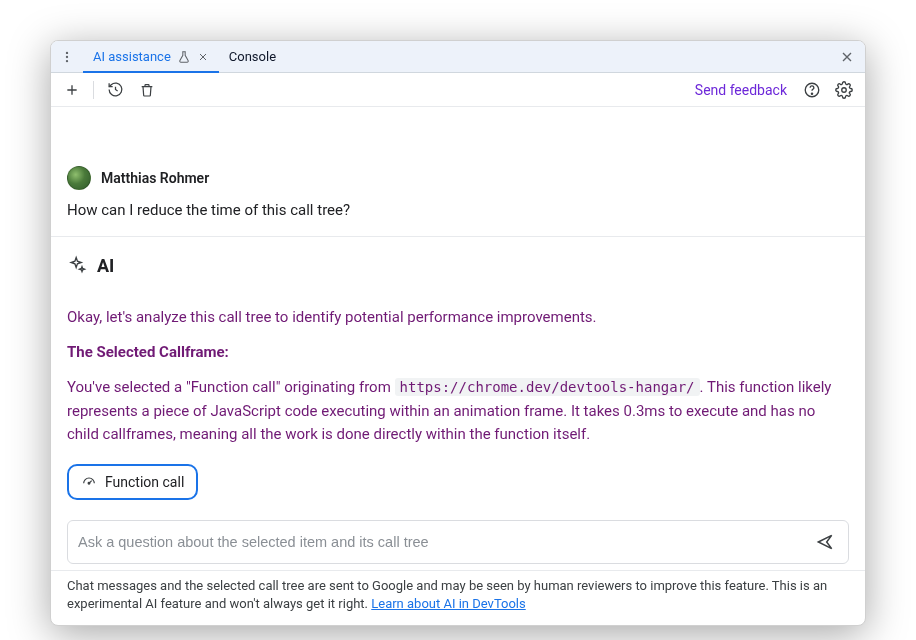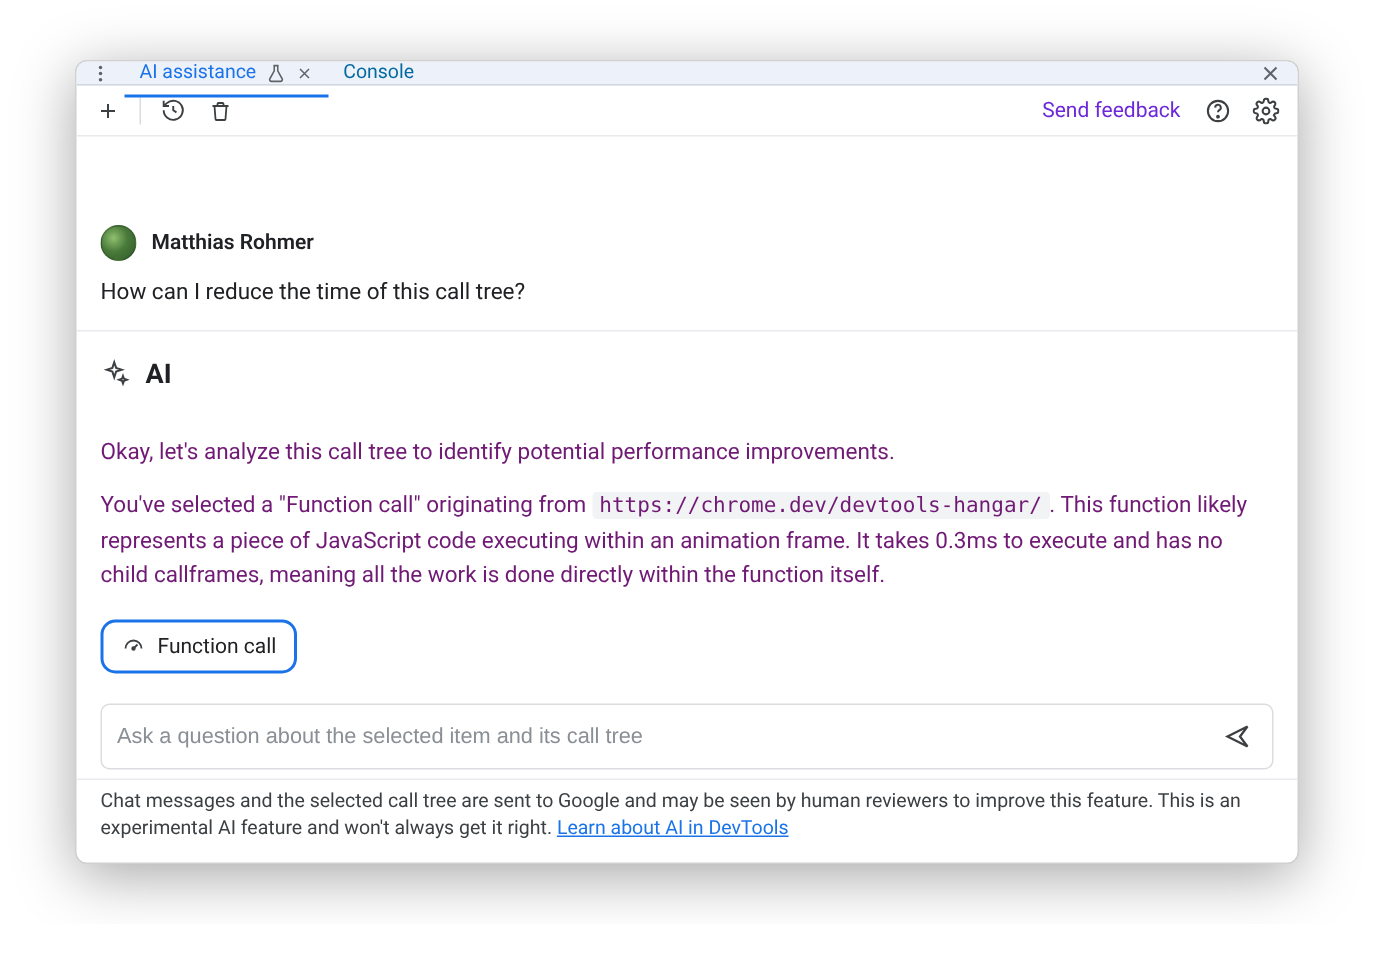--- a/index.html
+++ b/index.html
@@ -26,7 +26,7 @@
     align-items: center;
     background: #edf2fa;
     border-bottom: 1px solid #d0d7de;
-    height: 16px;
+    height: 32px;
     padding: 0 4px;
     position: relative;
   }

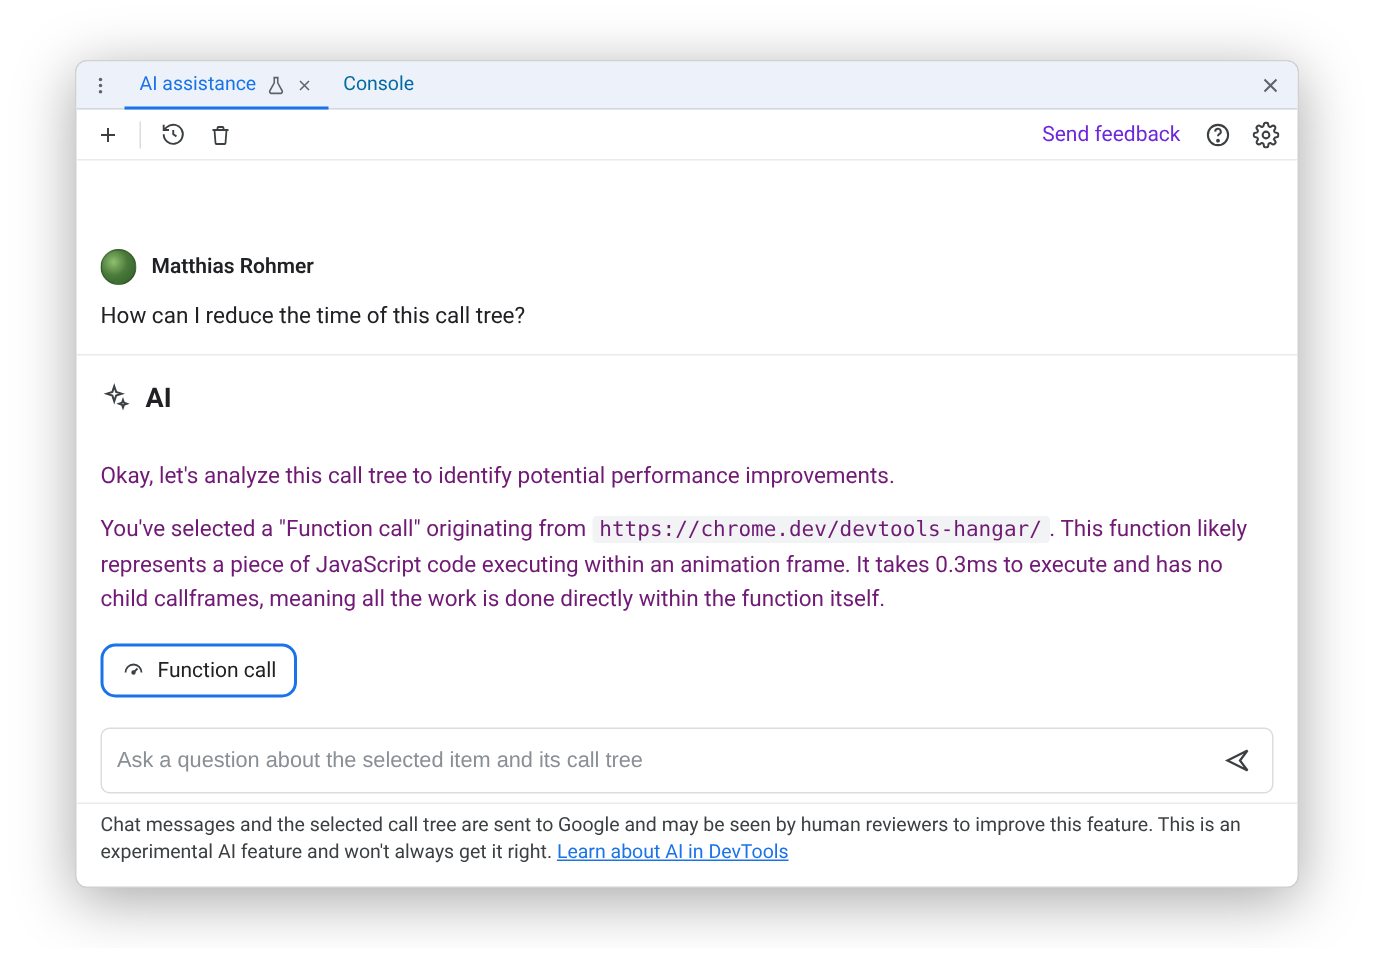--- a/index.html
+++ b/index.html
@@ -45,7 +45,7 @@
     height: 31px;
     padding: 0 10px;
     font-size: 13px;
-    color: #0369a1;
+    color: #0f172a;
     cursor: pointer;
     position: relative;
   }

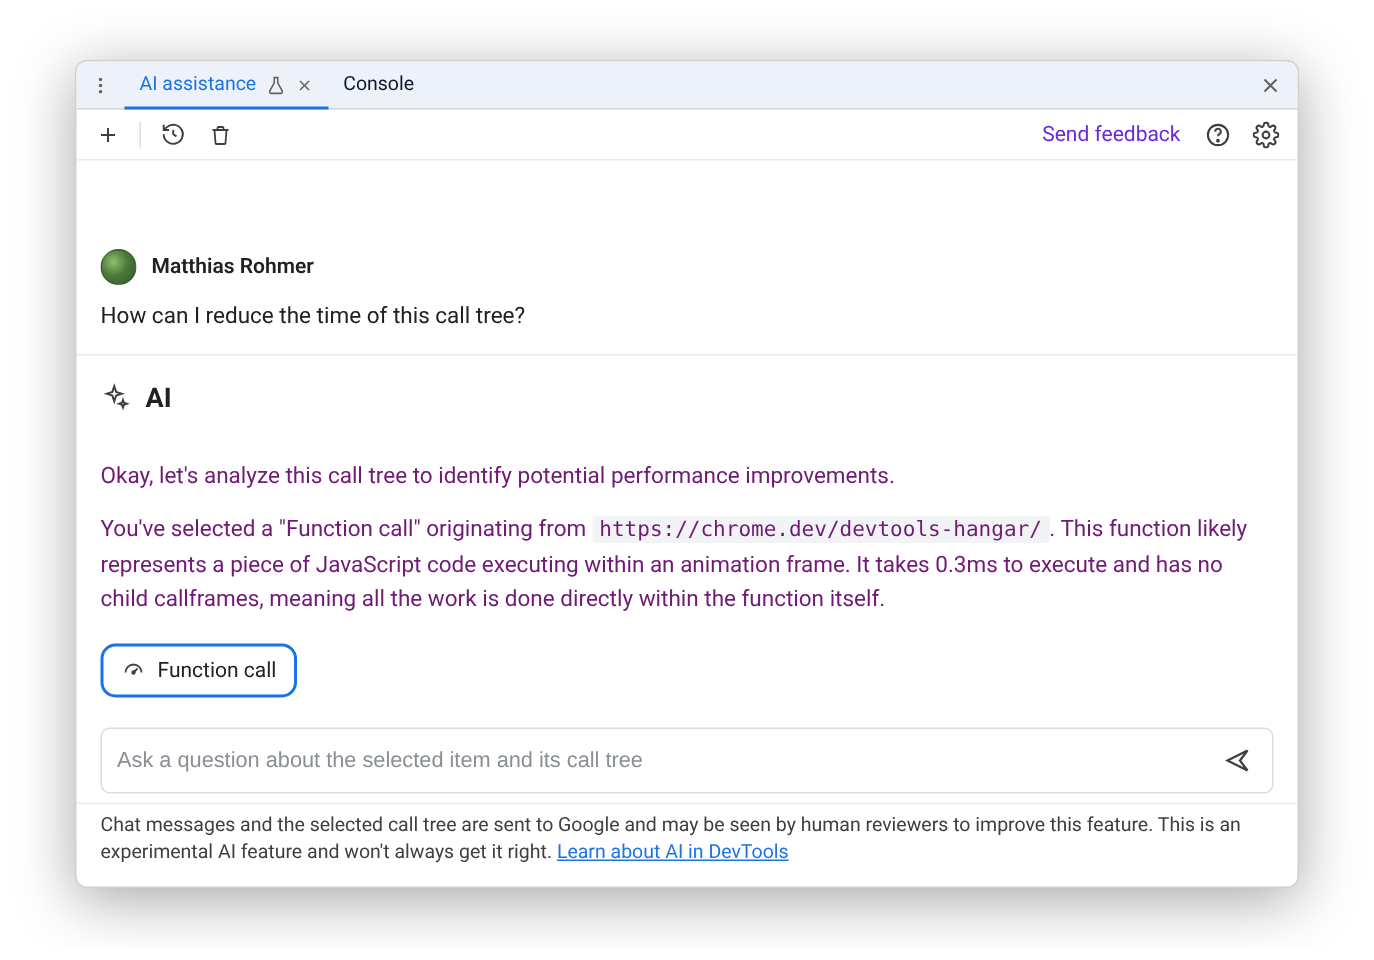--- a/index.html
+++ b/index.html
@@ -280,6 +280,7 @@
 
     <div class="ai-body">
       <p>Okay, let's analyze this call tree to identify potential performance improvements.</p>
+      <p><strong>The Selected Callframe:</strong></p>
       <p>
         <span>You've selected a "Function call" originating from </span><span class="codechip">https://chrome.dev/devtools-hangar/</span><span>. This function likely represents a piece of JavaScript code executing within an animation frame. It takes 0.3ms to execute and has no child callframes, meaning all the work is done directly within the function itself.</span>
       </p>

